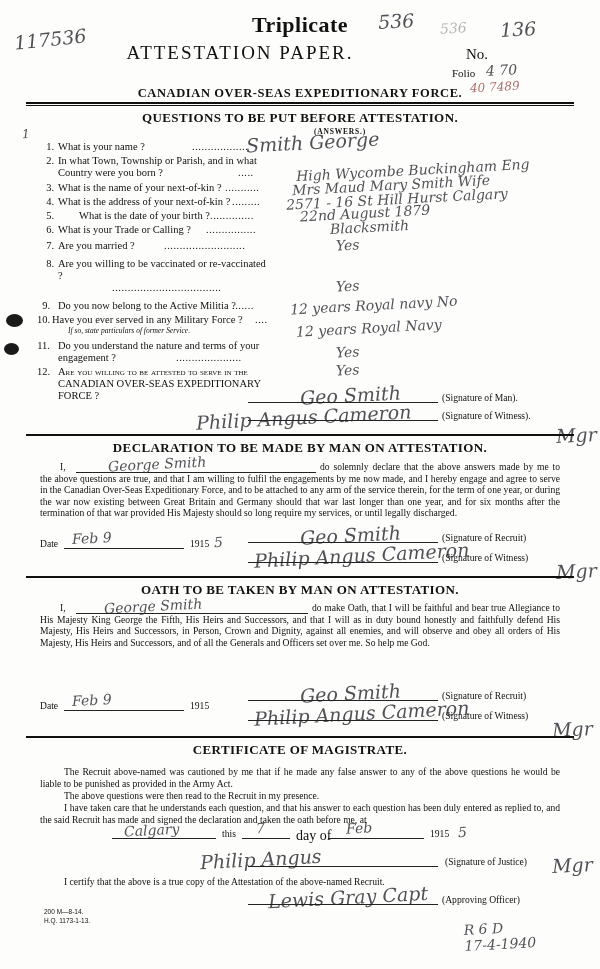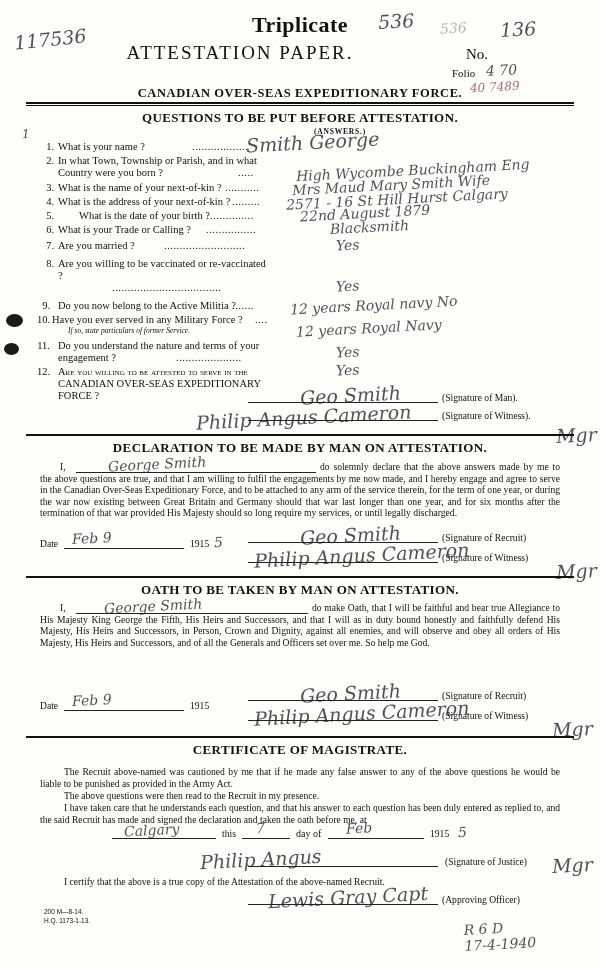--- a/index.html
+++ b/index.html
@@ -184,7 +184,7 @@
   <div class="abs" style="left:222px;top:828px;font-size:9.6px;">this</div>
   <div class="rule" style="left:242px;top:838px;width:48px;"></div>
   <div class="abs hand mid" style="left:256px;top:820px;">7</div>
-  <div class="abs" style="left:296px;top:828px;font-size:10px;">day of</div>
+  <div class="abs" style="left:296px;top:828px;font-size:14px;">day of</div>
   <div class="rule" style="left:328px;top:838px;width:96px;"></div>
   <div class="abs hand mid" style="left:346px;top:820px;">Feb</div>
   <div class="abs" style="left:430px;top:828px;font-size:9.6px;">1915</div>

